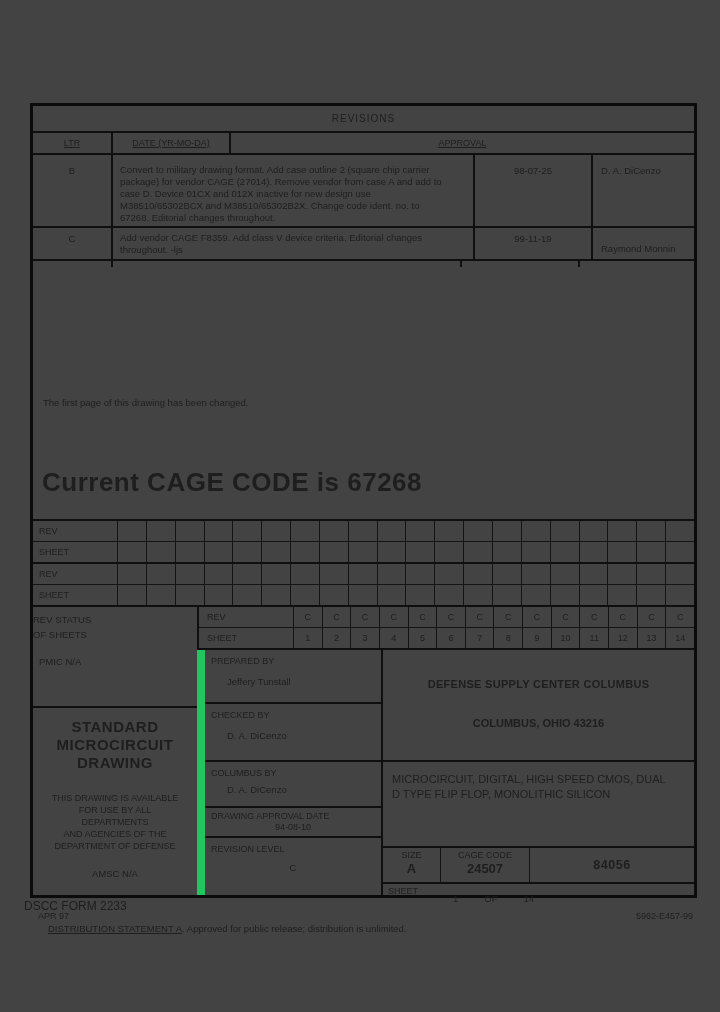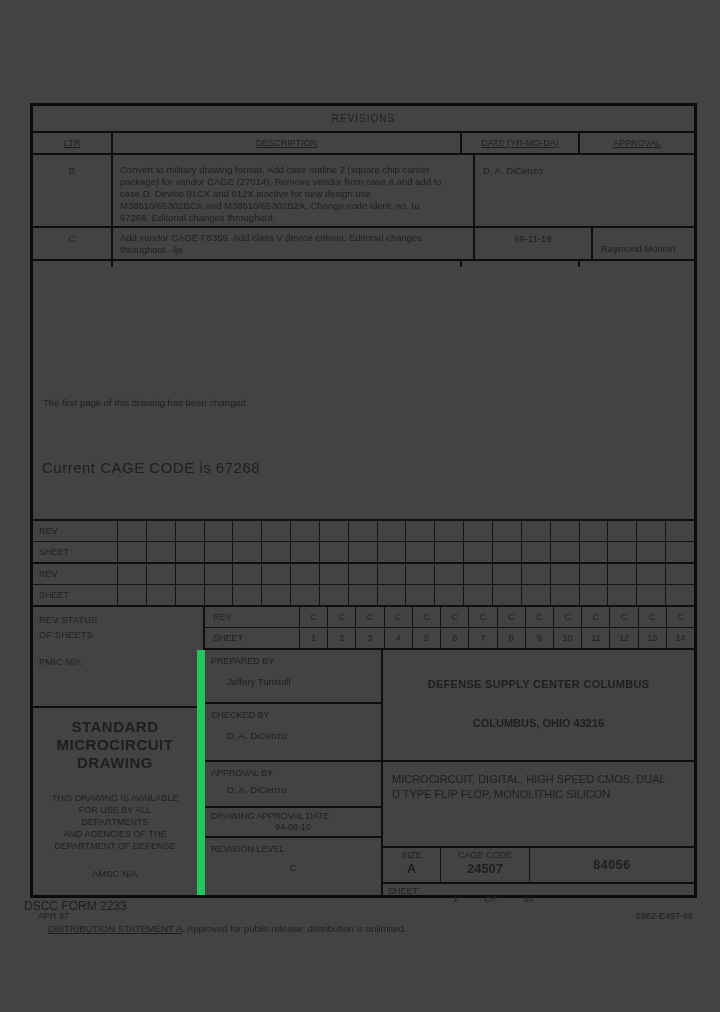--- a/index.html
+++ b/index.html
@@ -113,7 +113,6 @@
       <div class="rev-title">REVISIONS</div>
       <div class="rev-head">
         <div class="c-ltr">LTR</div>
-        <div class="c-desc">DESCRIPTION</div>
         <div class="c-date">DATE (YR-MO-DA)</div>
         <div class="c-appr" style="display:flex;align-items:center;justify-content:center;">APPROVAL</div>
       </div>

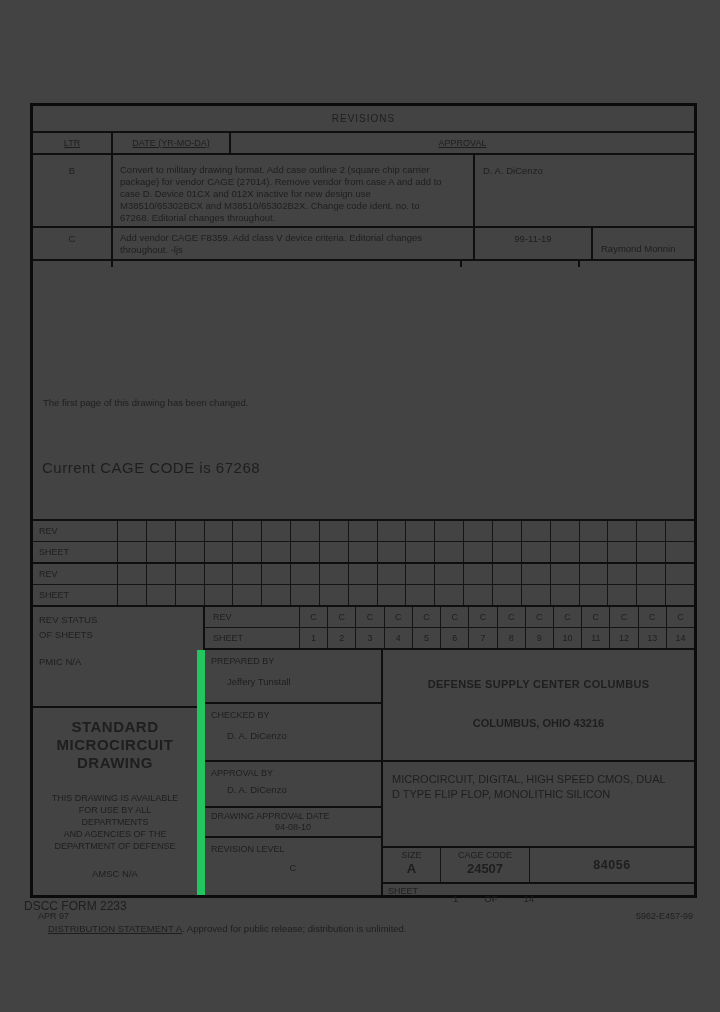--- a/index.html
+++ b/index.html
@@ -123,6 +123,7 @@
 case D.  Device 01CX and 012X inactive for new design use
 M38510/65302BCX and M38510/65302B2X.  Change code ident. no. to
 67268.  Editorial changes throughout.</div>
+        <div class="c-date">98-07-25</div>
         <div class="c-appr">D. A. DiCenzo</div>
       </div>
       <div class="rev-row" style="height:31px;">

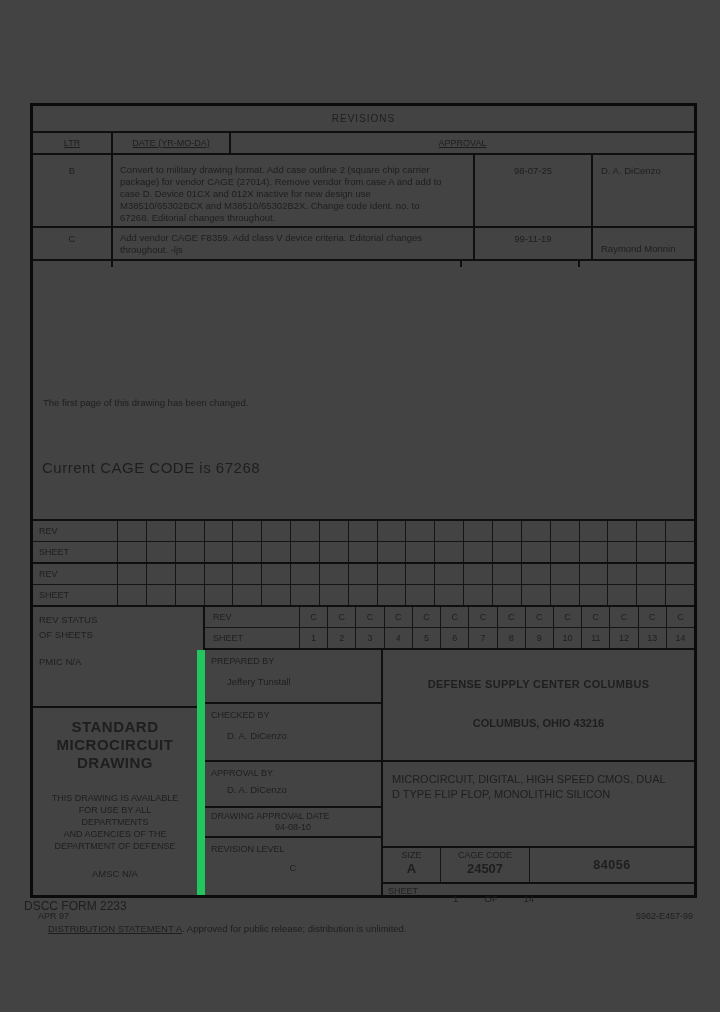--- a/index.html
+++ b/index.html
@@ -36,7 +36,7 @@
   .rev-stub>div{height:100%;}
   
   .note-small{position:absolute;left:10px;top:291px;font-size:9.5px;}
-  .note-large{position:absolute;left:9px;top:353px;font-size:15px;letter-spacing:.5px;}
+  .note-large{position:absolute;left:9px;top:361px;font-size:26px;letter-spacing:.5px;font-weight:bold;}
   
   .grid{position:absolute;top:413px;left:0;right:0;border-top:2px solid #0f0f0f;font-size:9px;}
   .grid-row{display:flex;height:20px;border-bottom:1px solid #141414;}

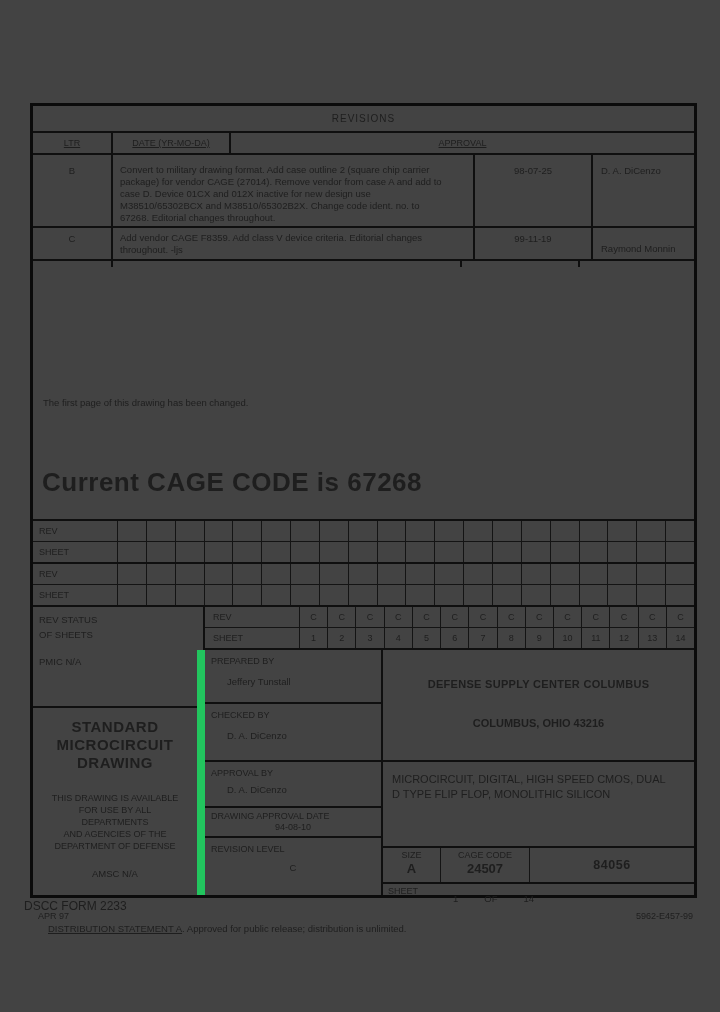--- a/index.html
+++ b/index.html
@@ -50,7 +50,7 @@
   .status{position:absolute;top:501px;left:0;right:0;font-size:9px;}
   .status-inner{display:flex;}
   .status-left{width:164px;flex:none;border-right:2px solid #0f0f0f;
-    padding:5px 0 0 6px;line-height:15px;font-size:9.5px;}
+    padding:5px 0 0 0;line-height:15px;font-size:9.5px;}
   .status-right{flex:1;}
   .status-row{display:flex;height:20px;border-bottom:1px solid #141414;}
   .status-row.last{border-bottom:2px solid #0f0f0f;}

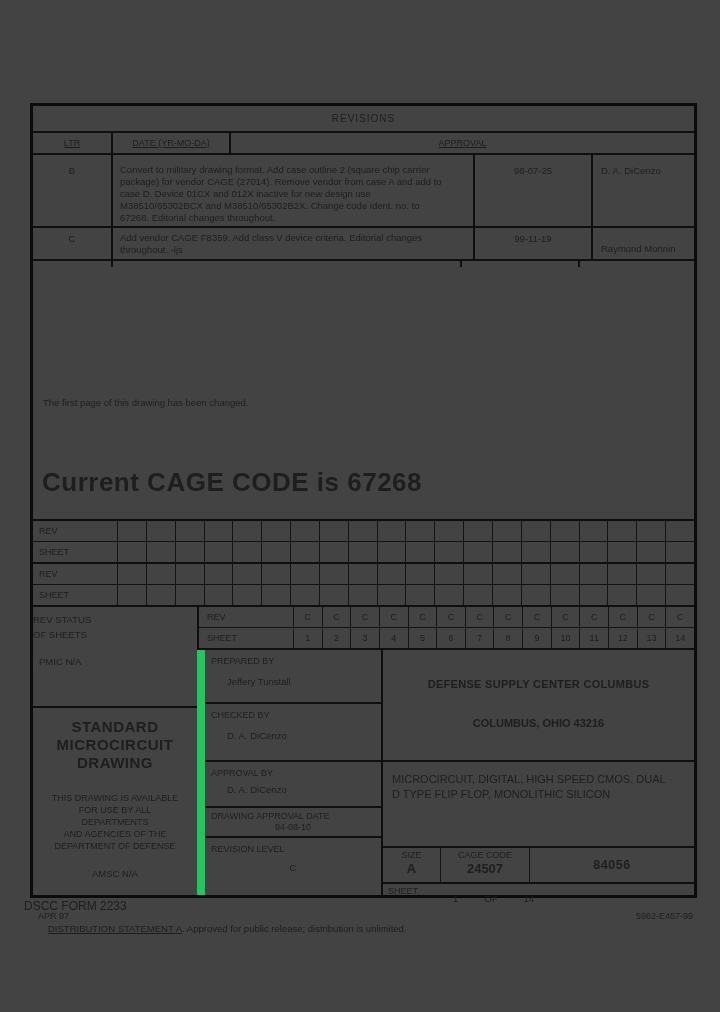--- a/index.html
+++ b/index.html
@@ -323,7 +323,7 @@
           <div class="who">D. A. DiCenzo</div>
         </div>
         <div class="tb-cell tb-app">
-          <div class="lbl">APPROVAL BY</div>
+          <div class="lbl">COLUMBUS BY</div>
           <div class="who" style="padding-top:6px;">D. A. DiCenzo</div>
         </div>
         <div class="tb-cell tb-date">

